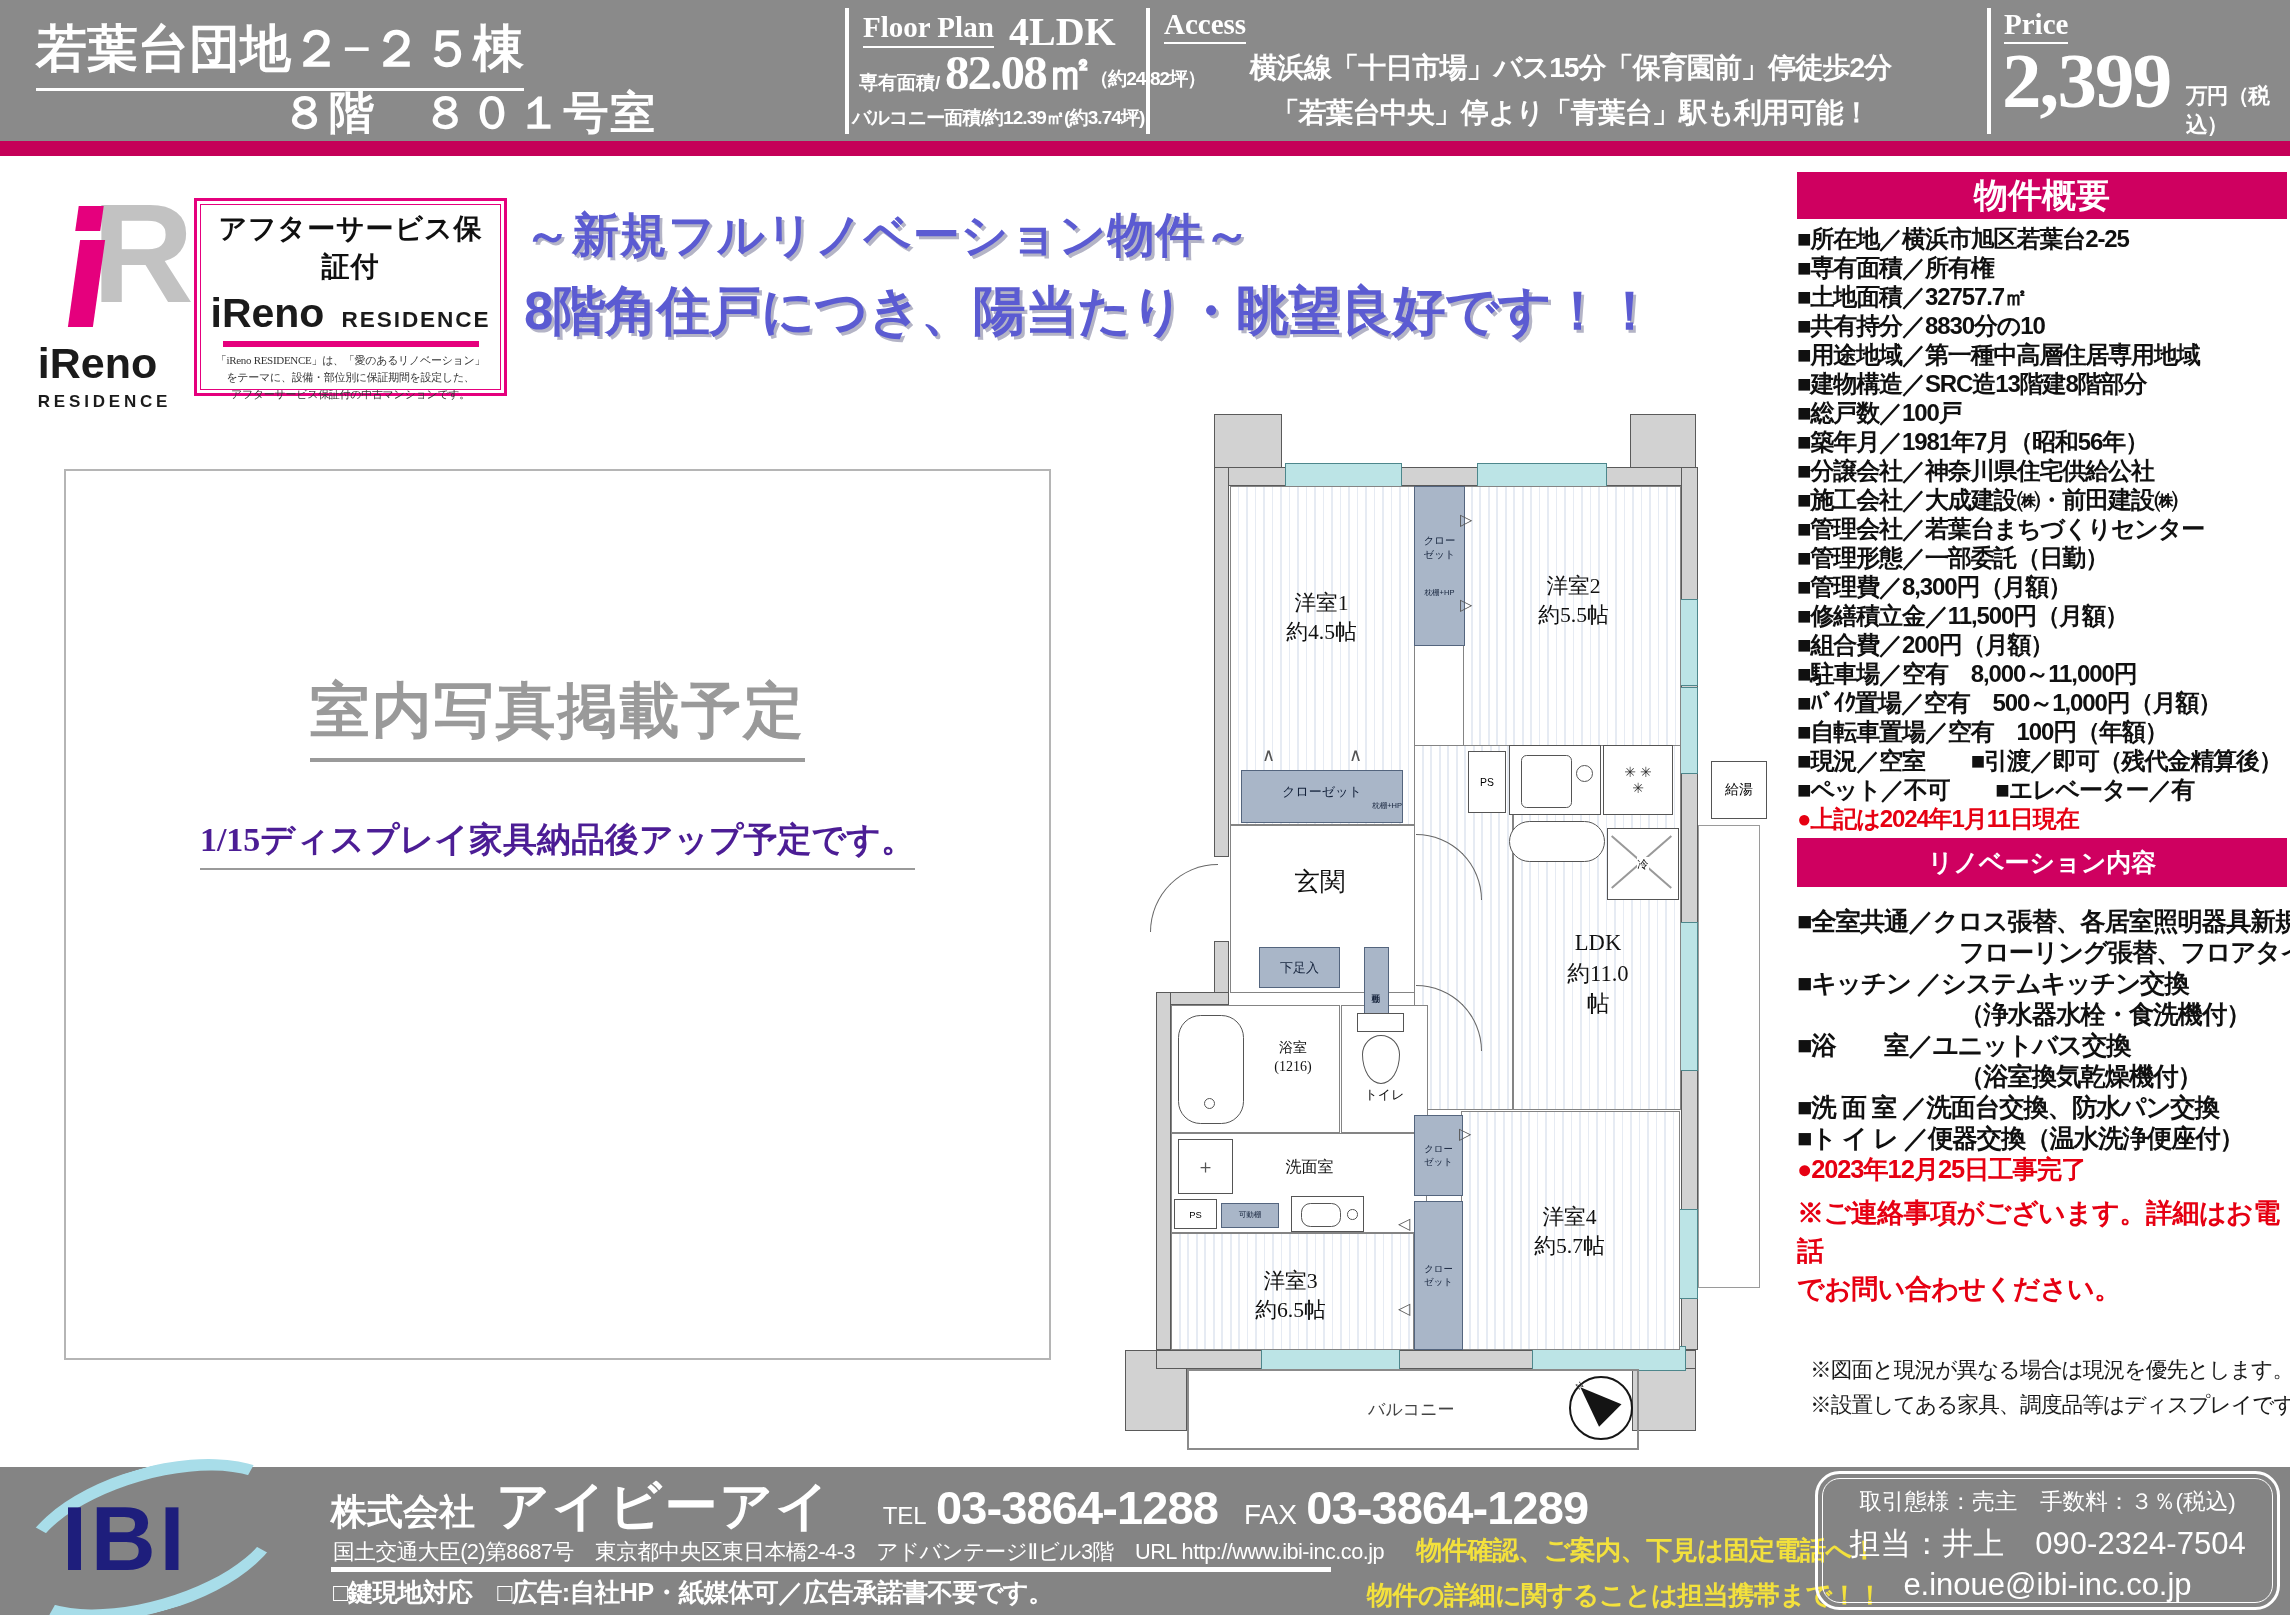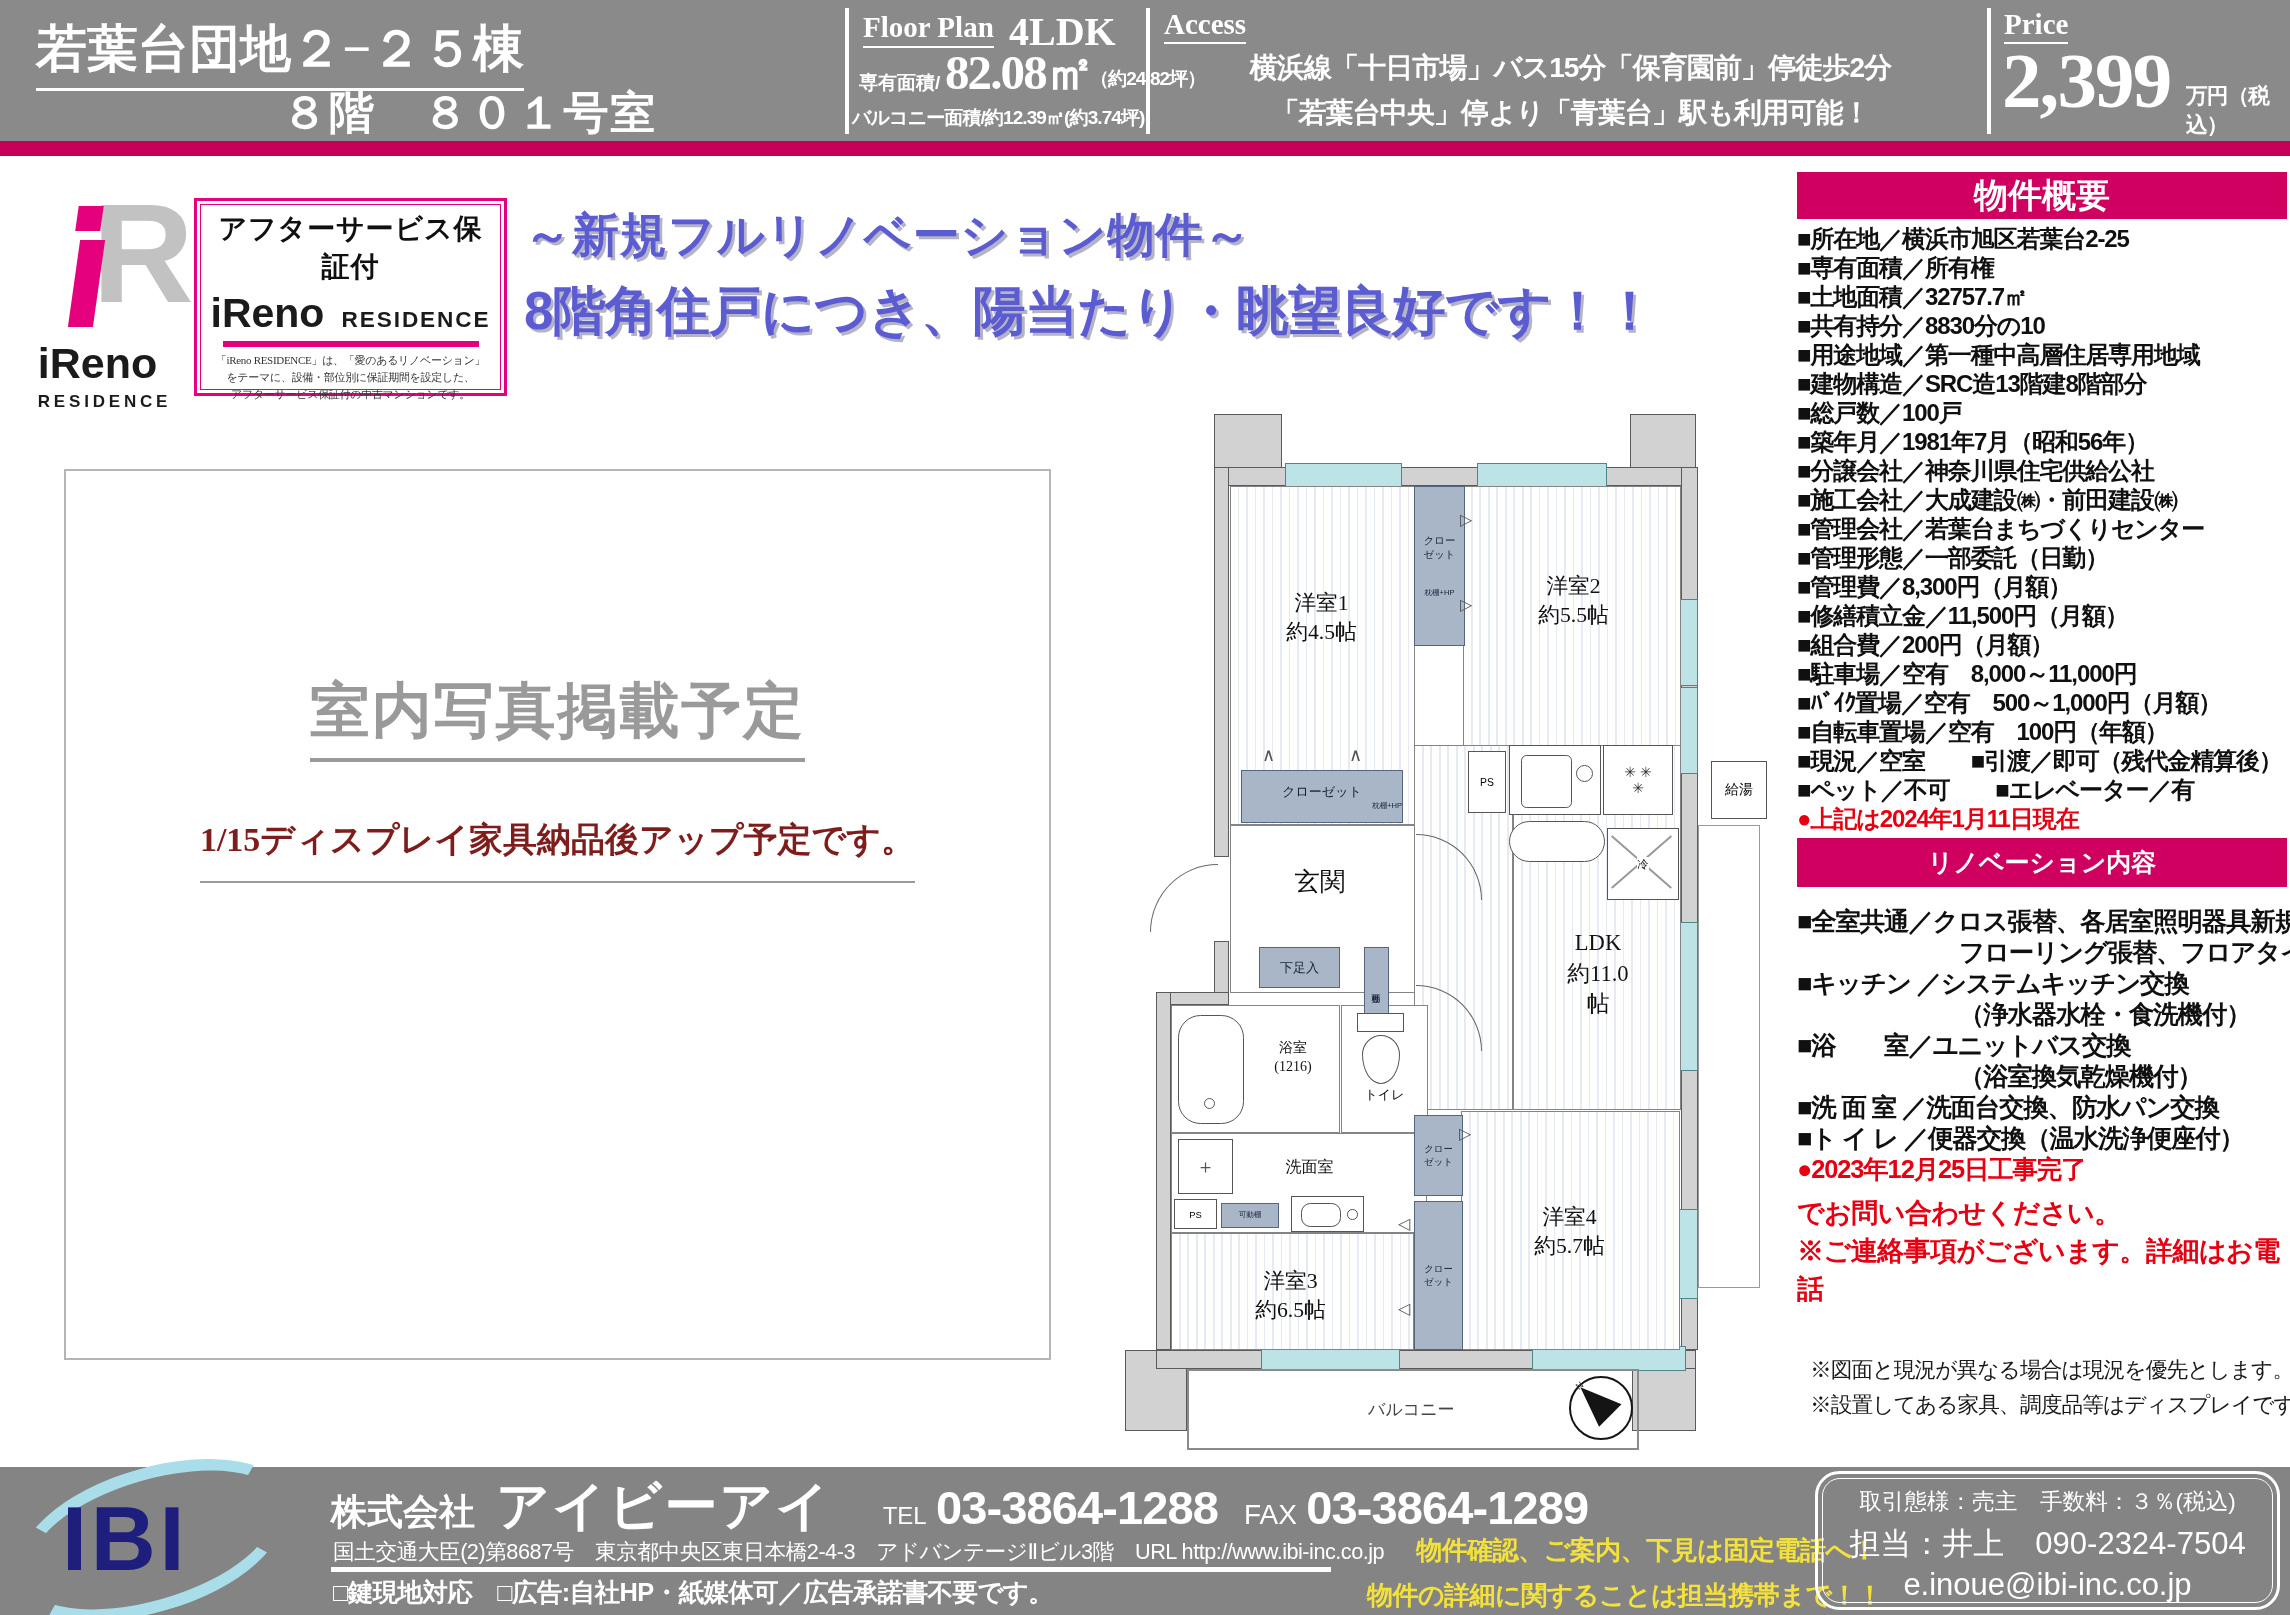--- a/index.html
+++ b/index.html
@@ -50,8 +50,8 @@
   .photo{left:64px;top:469px;width:987px;height:891px;background:#fff;border:2.8px solid #b5b5b5;text-align:center;}
   .photo .pt{margin-top:200px;display:inline-block;font:bold 60px "Liberation Serif",serif;color:#9a9a9a;
              border-bottom:4.7px solid #9a9a9a;padding-bottom:5.6px;letter-spacing:1.9px;}
-  .photo .pc{margin-top:55px;display:inline-block;font:bold 34px "Liberation Serif",serif;color:#7f1d1d;
-             border-bottom:2.8px solid #9a9a9a;padding-bottom:18px;}
+  .photo .pc{margin-top:55px;display:inline-block;font:bold 34px "Liberation Serif",serif;color:#4c1d95;
+             border-bottom:2.8px solid #9a9a9a;padding-bottom:5px;}
   
   .fpc{left:1125px;top:414px;width:669px;height:1040px;}
   .pw{position:absolute;background:#d2d2d2;border:1.9px solid #5a5a5a;box-sizing:border-box;}

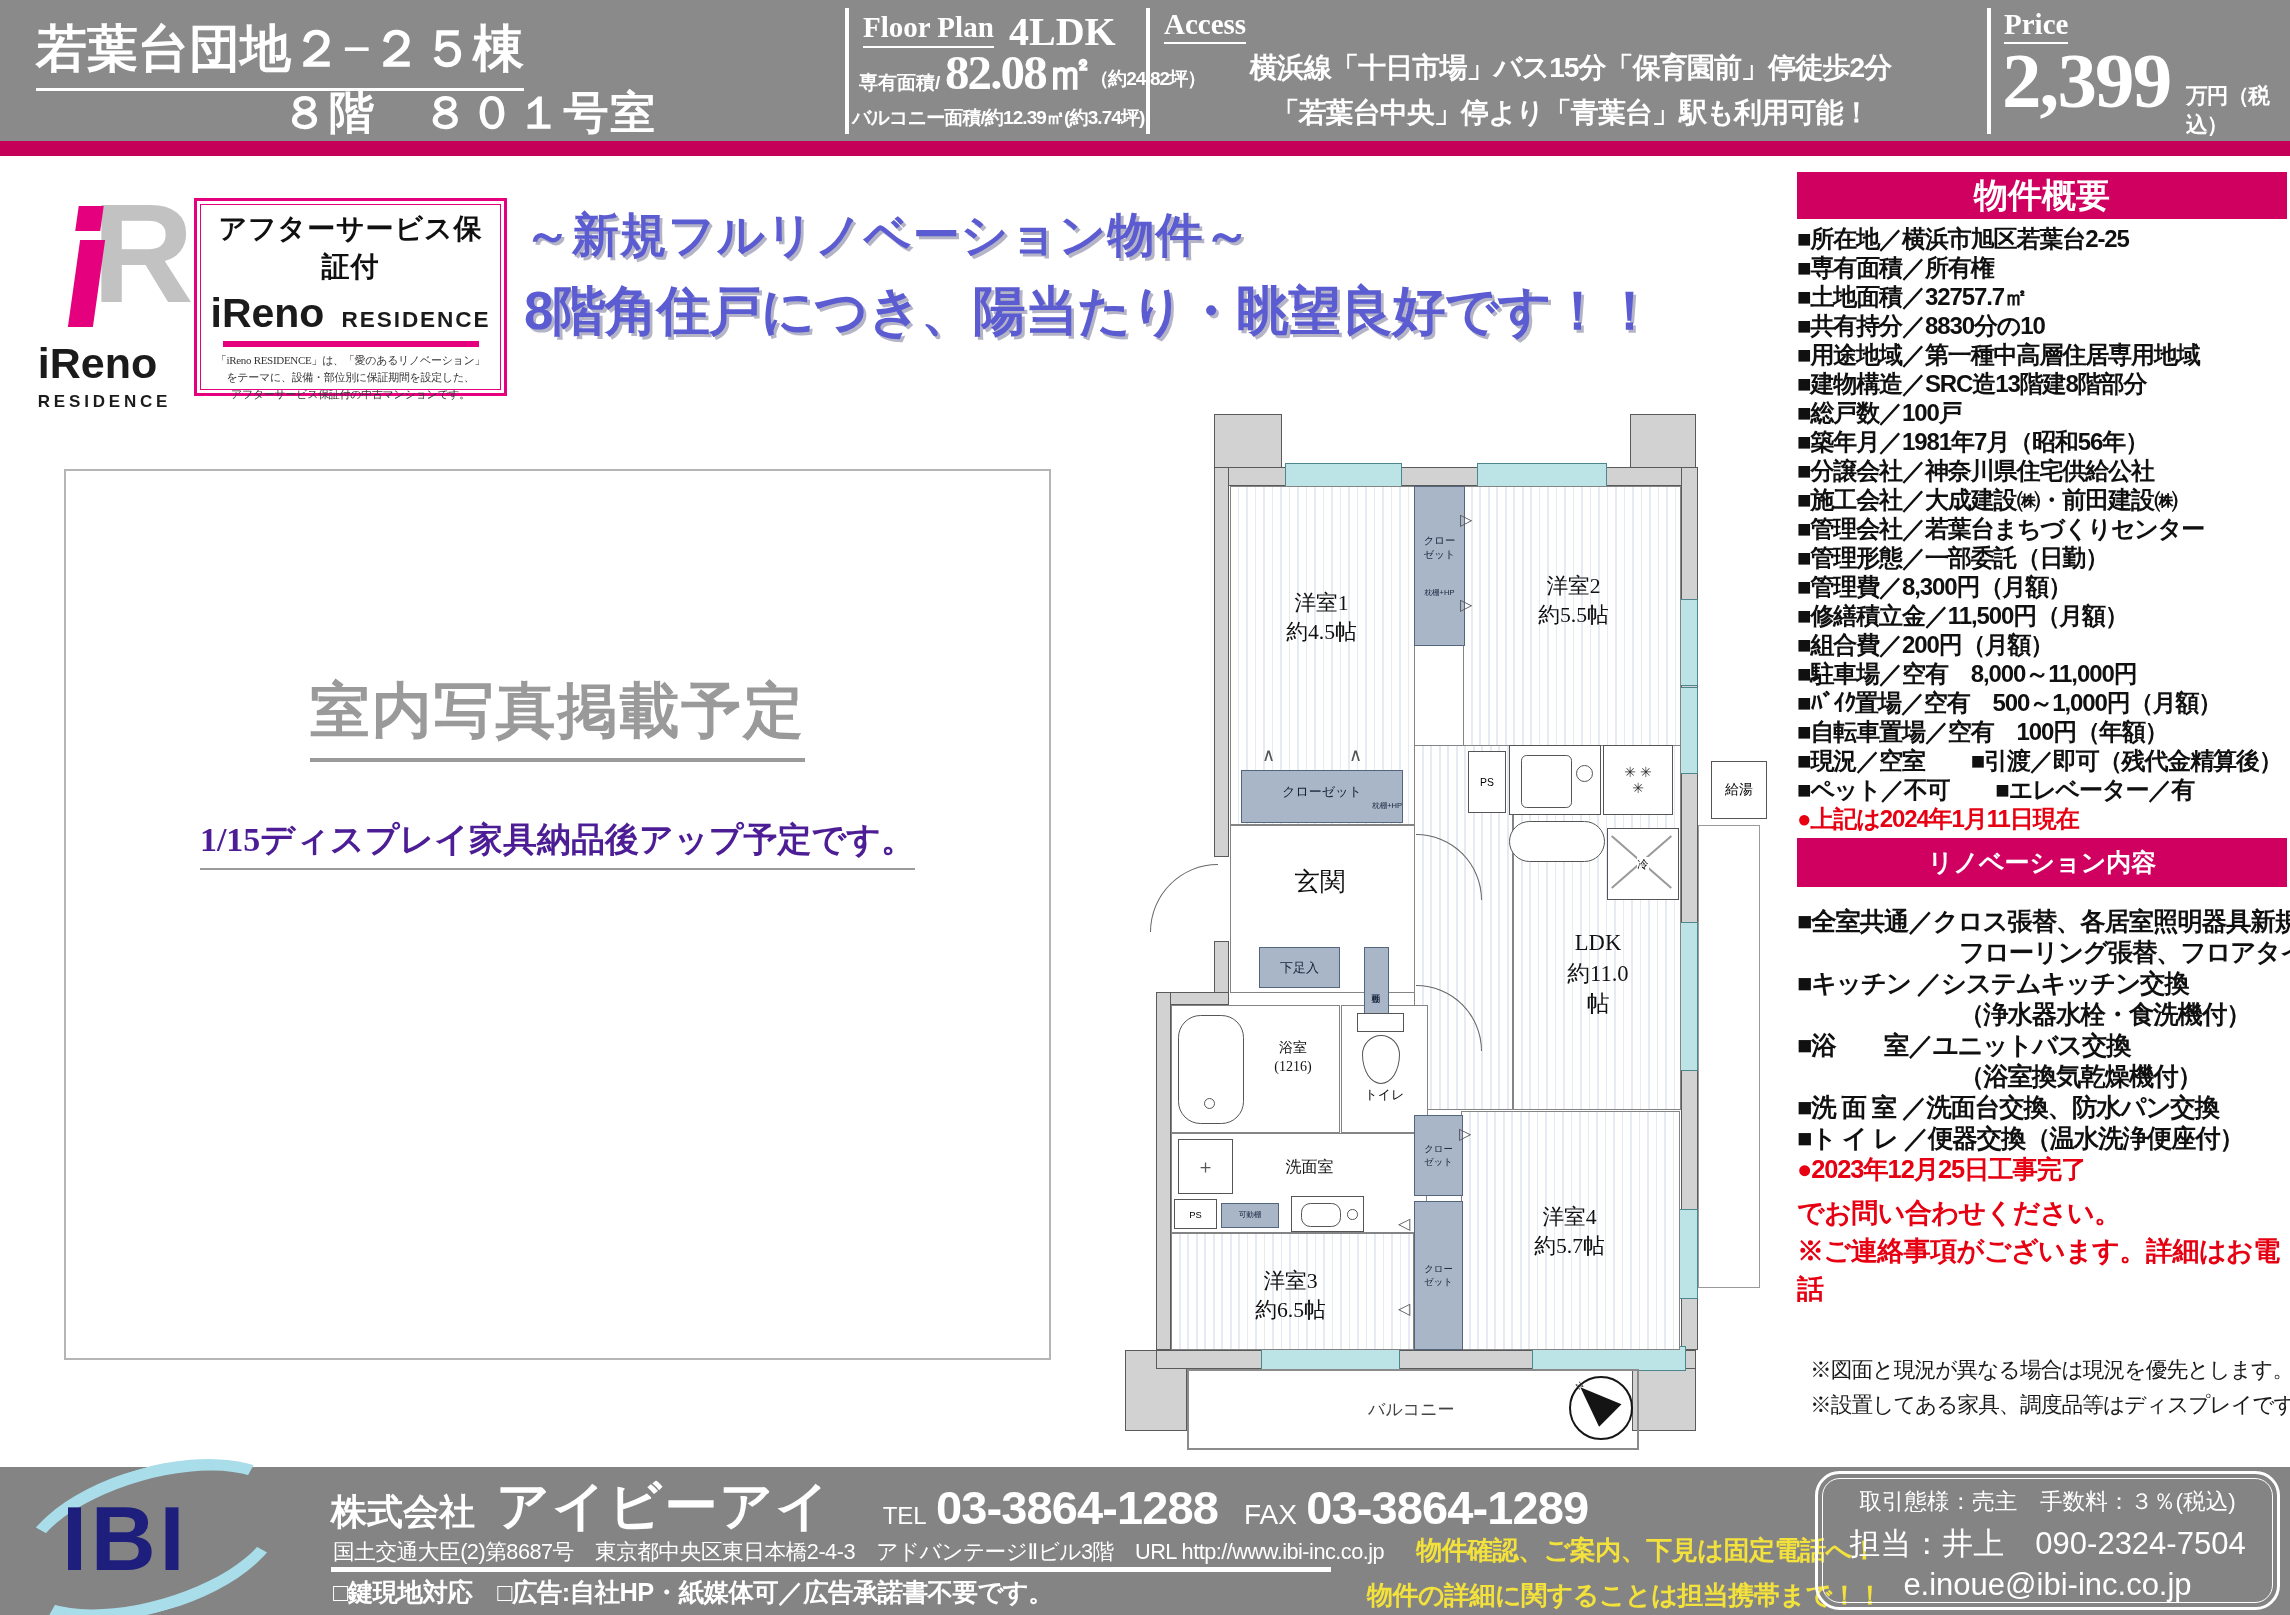--- a/index.html
+++ b/index.html
@@ -363,8 +363,8 @@
     <li class="rednote">●2023年12月25日工事完了</li>
   </ul>
   <div class="abs contact-red">
+    <div>※ご連絡事項がございます。詳細はお電話</div>
     <div>でお問い合わせください。</div>
-    <div>※ご連絡事項がございます。詳細はお電話</div>
   </div>
 
   <div class="abs notes">

